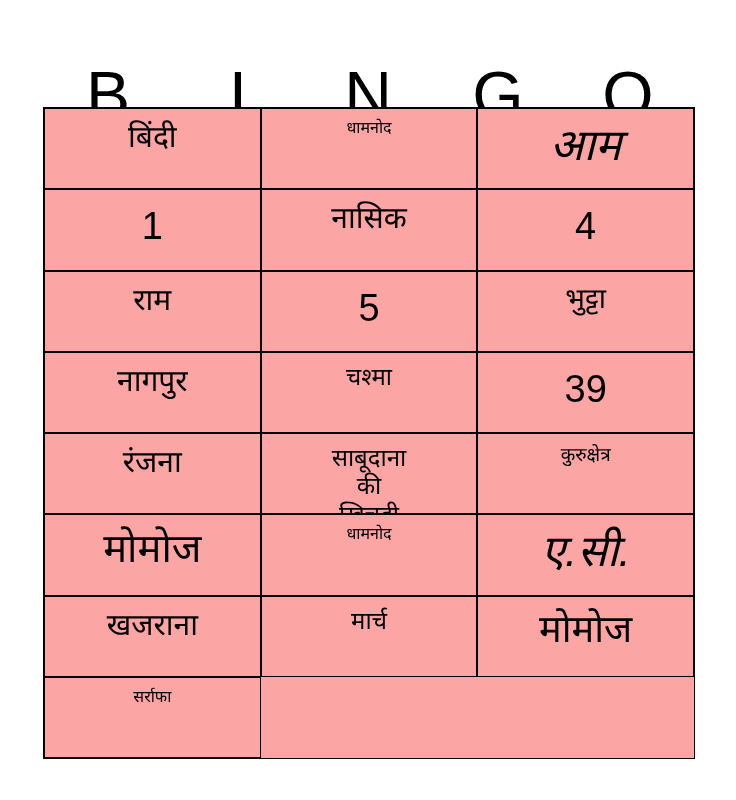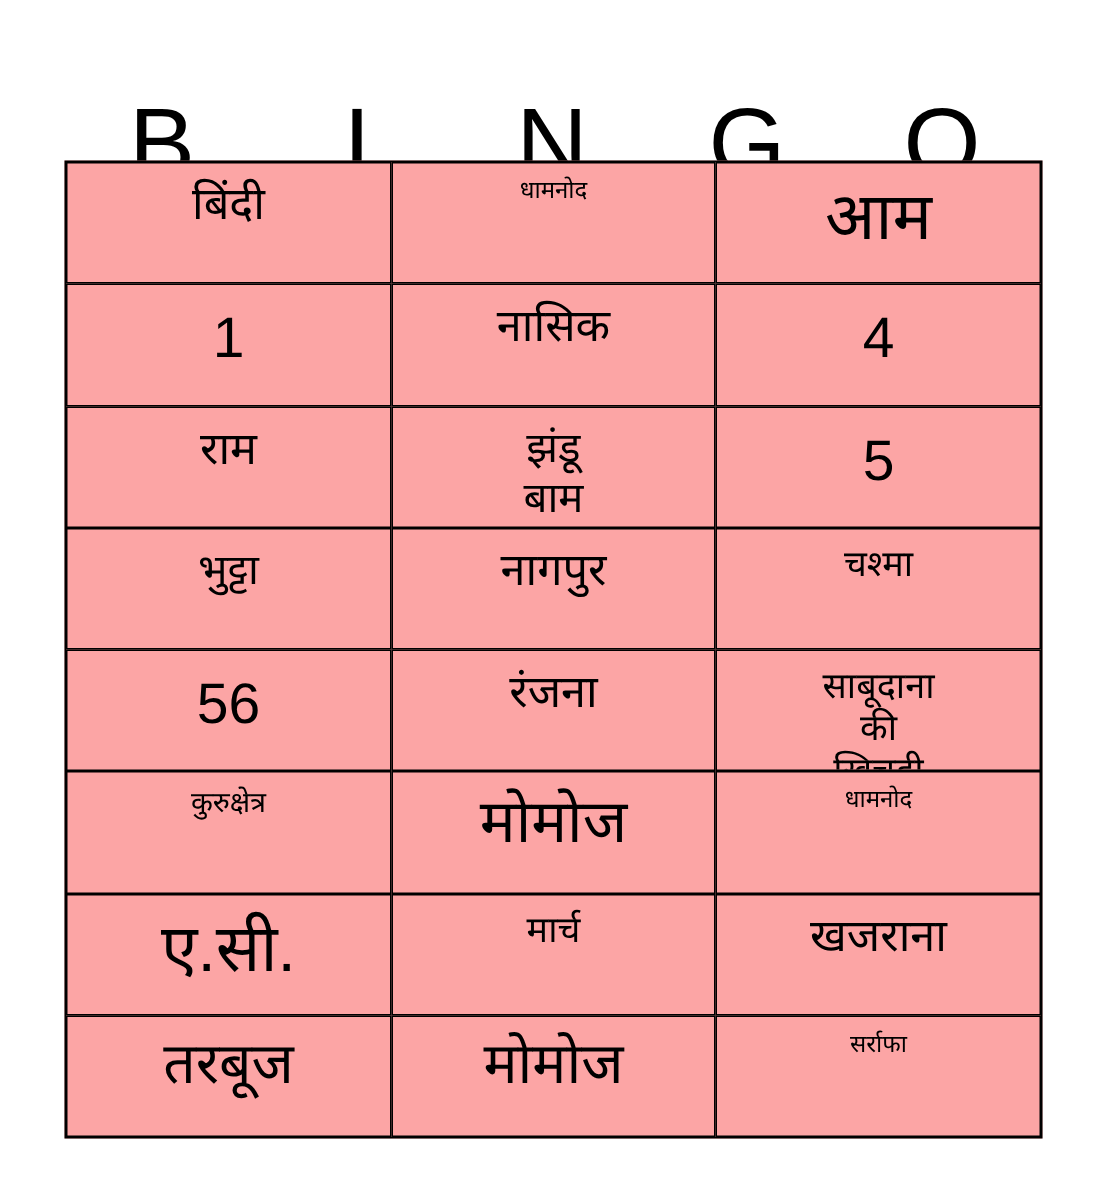--- a/index.html
+++ b/index.html
@@ -68,7 +68,7 @@
   .fs38 { font-size: 38px; }
   .fs40 { font-size: 40px; }
   .fs42 { font-size: 30px; }
-  .fs44 { font-size: 44px; }
+  .fs44 { font-size: 44px; font-style: italic; }
   .num { padding-top: 14px; }
 </style>
 </head>

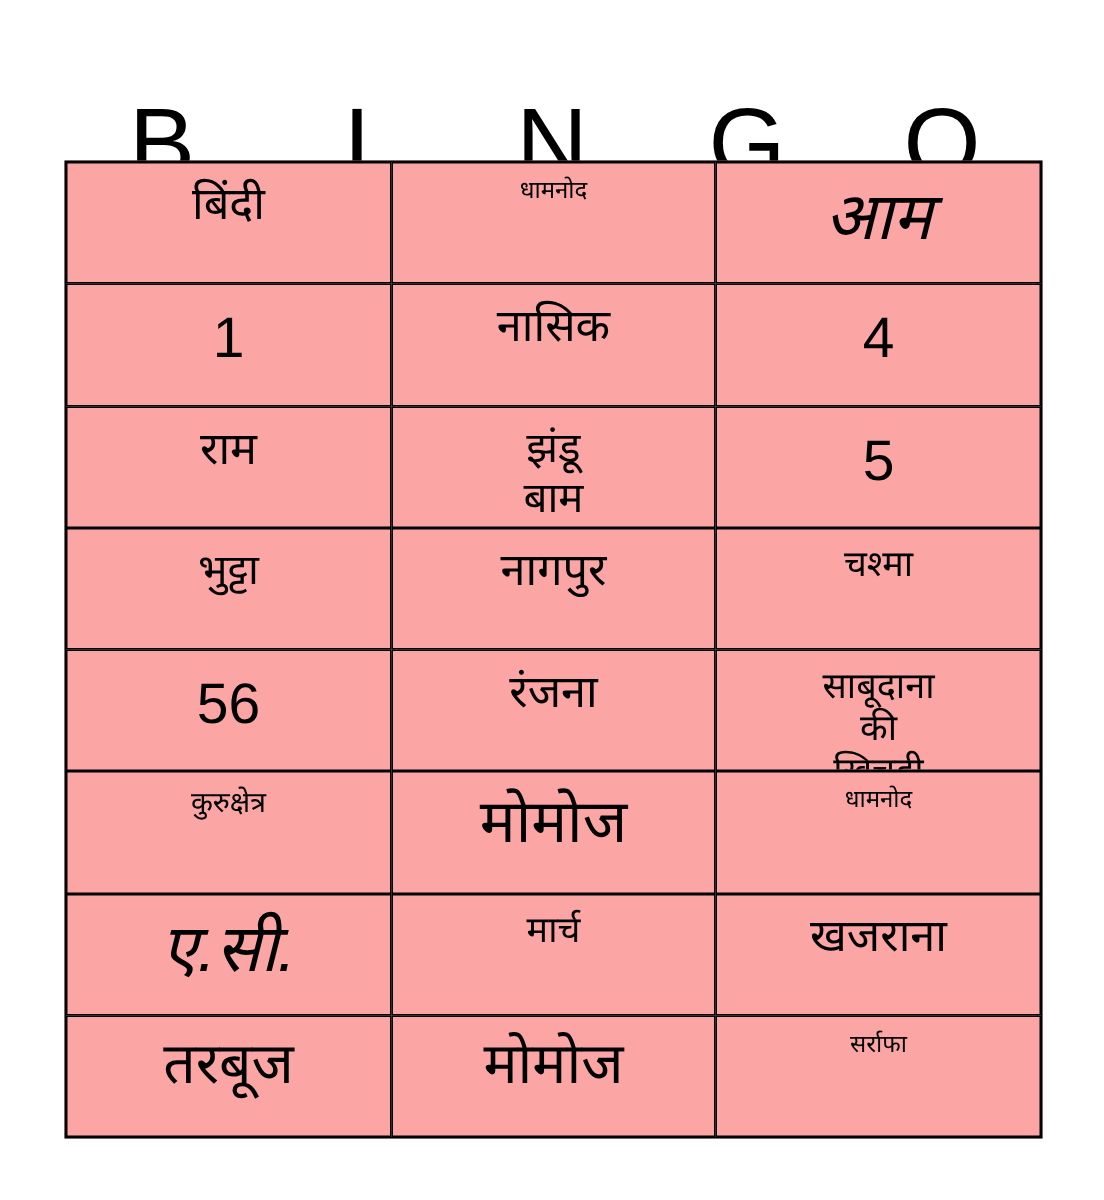--- a/index.html
+++ b/index.html
@@ -107,10 +107,6 @@
     <div class="cell">
         <span class="cell-text fs42">राम</span>
       </div>
-    <div class="cell">
-        <span class="cell-text fs28">झंडू
-बाम</span>
-      </div>
     <div class="cell num">
         <span class="cell-text fs38">5</span>
       </div>

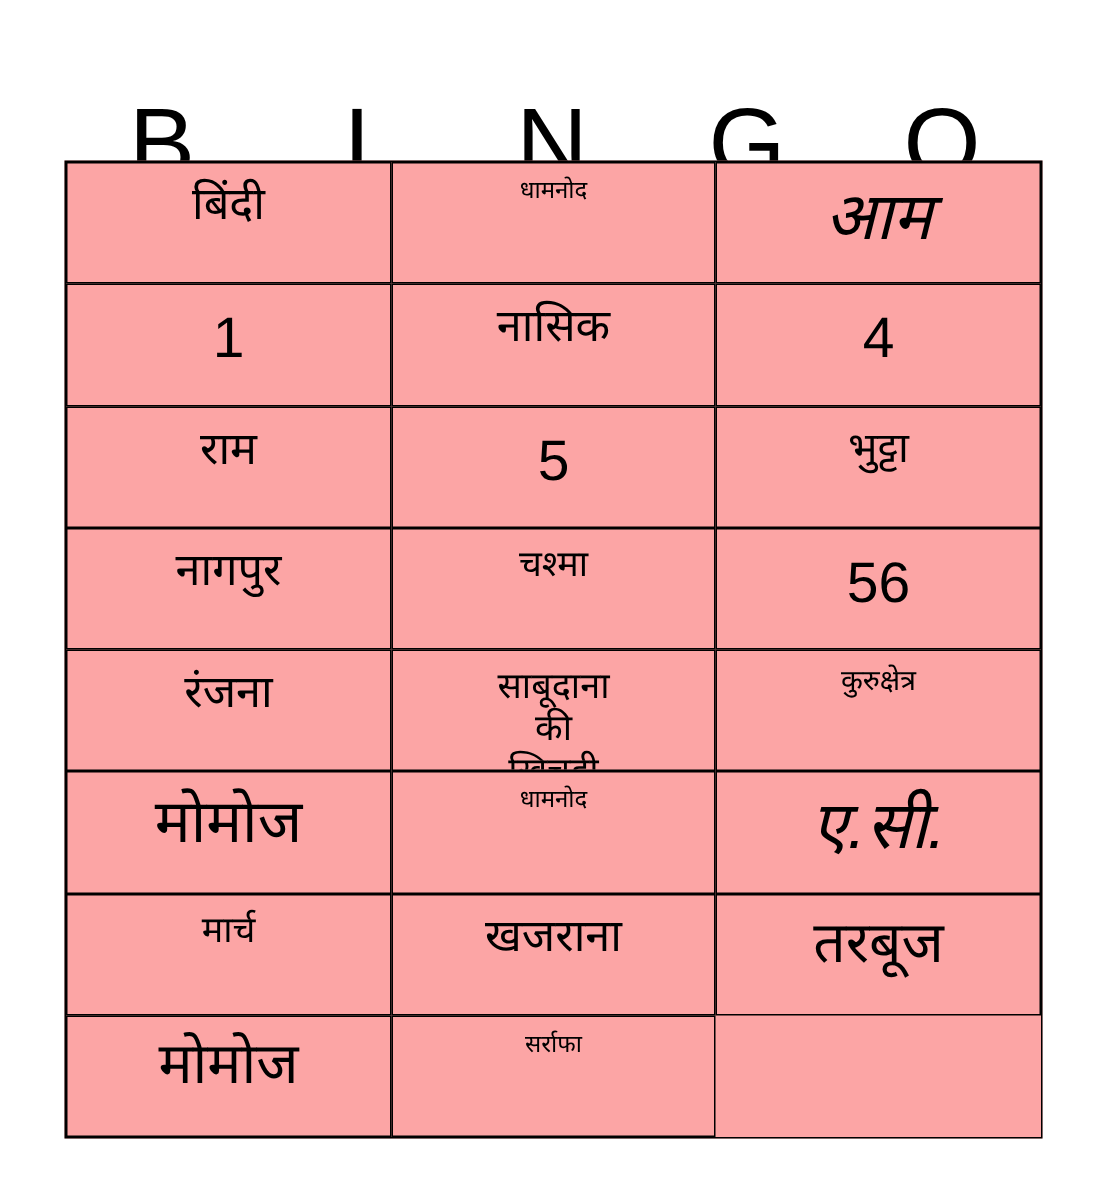--- a/index.html
+++ b/index.html
@@ -121,7 +121,7 @@
         <span class="cell-text fs32">चश्मा</span>
       </div>
     <div class="cell num">
-        <span class="cell-text fs38">56</span>
+        <span class="cell-text fs38">39</span>
       </div>
     <div class="cell">
         <span class="cell-text fs30">रंजना</span>

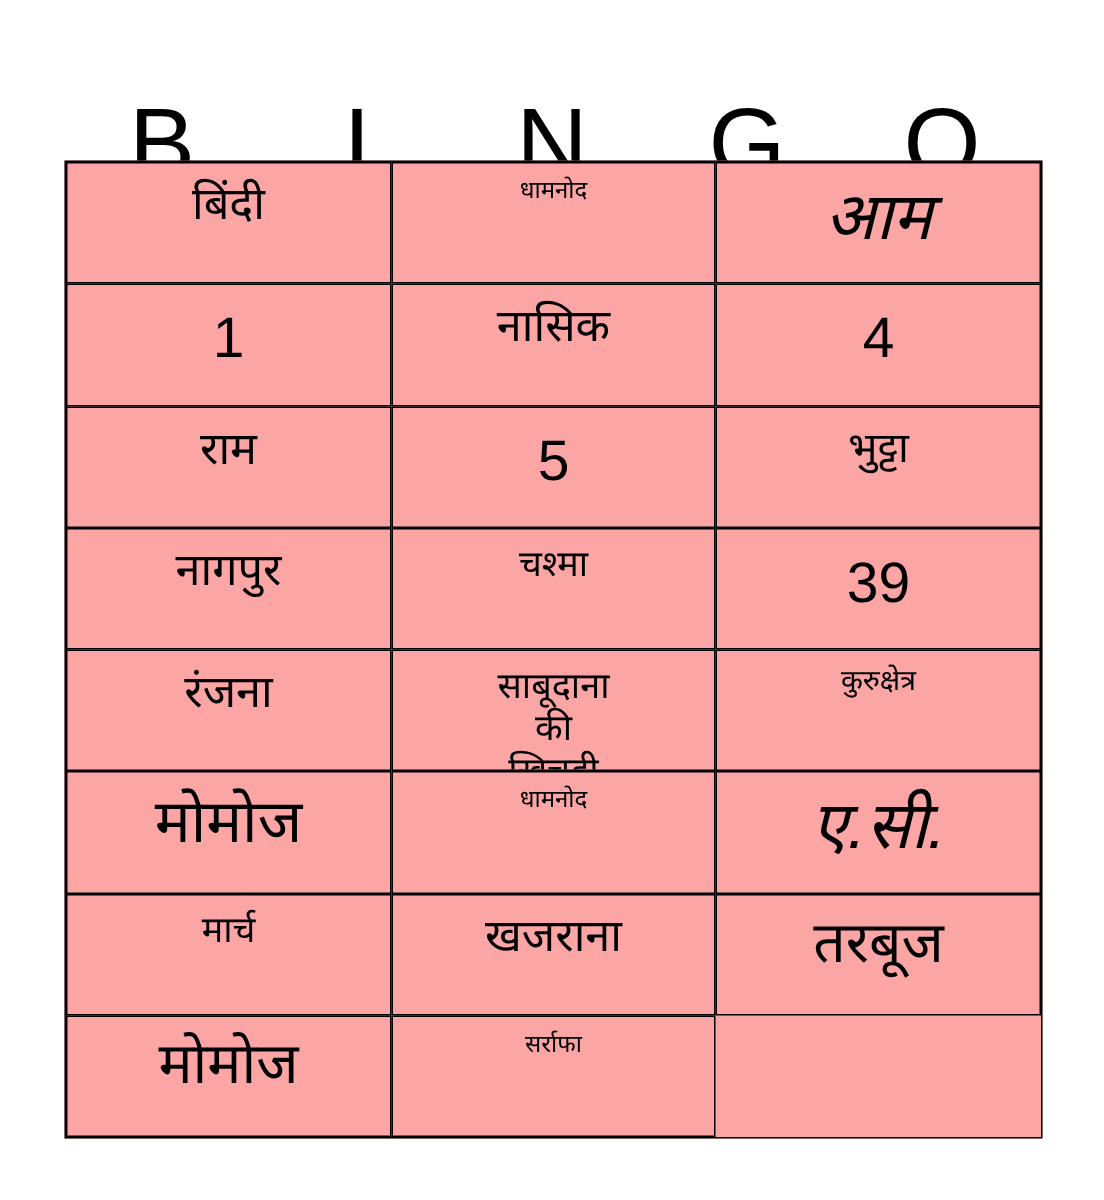--- a/index.html
+++ b/index.html
@@ -146,10 +146,10 @@
       </div>
 
     <div class="cell">
-        <span class="cell-text fs32">मार्च</span>
+        <span class="cell-text fs30">खजराना</span>
       </div>
     <div class="cell">
-        <span class="cell-text fs30">खजराना</span>
+        <span class="cell-text fs32">मार्च</span>
       </div>
     <div class="cell">
         <span class="cell-text fs38">तरबूज</span>

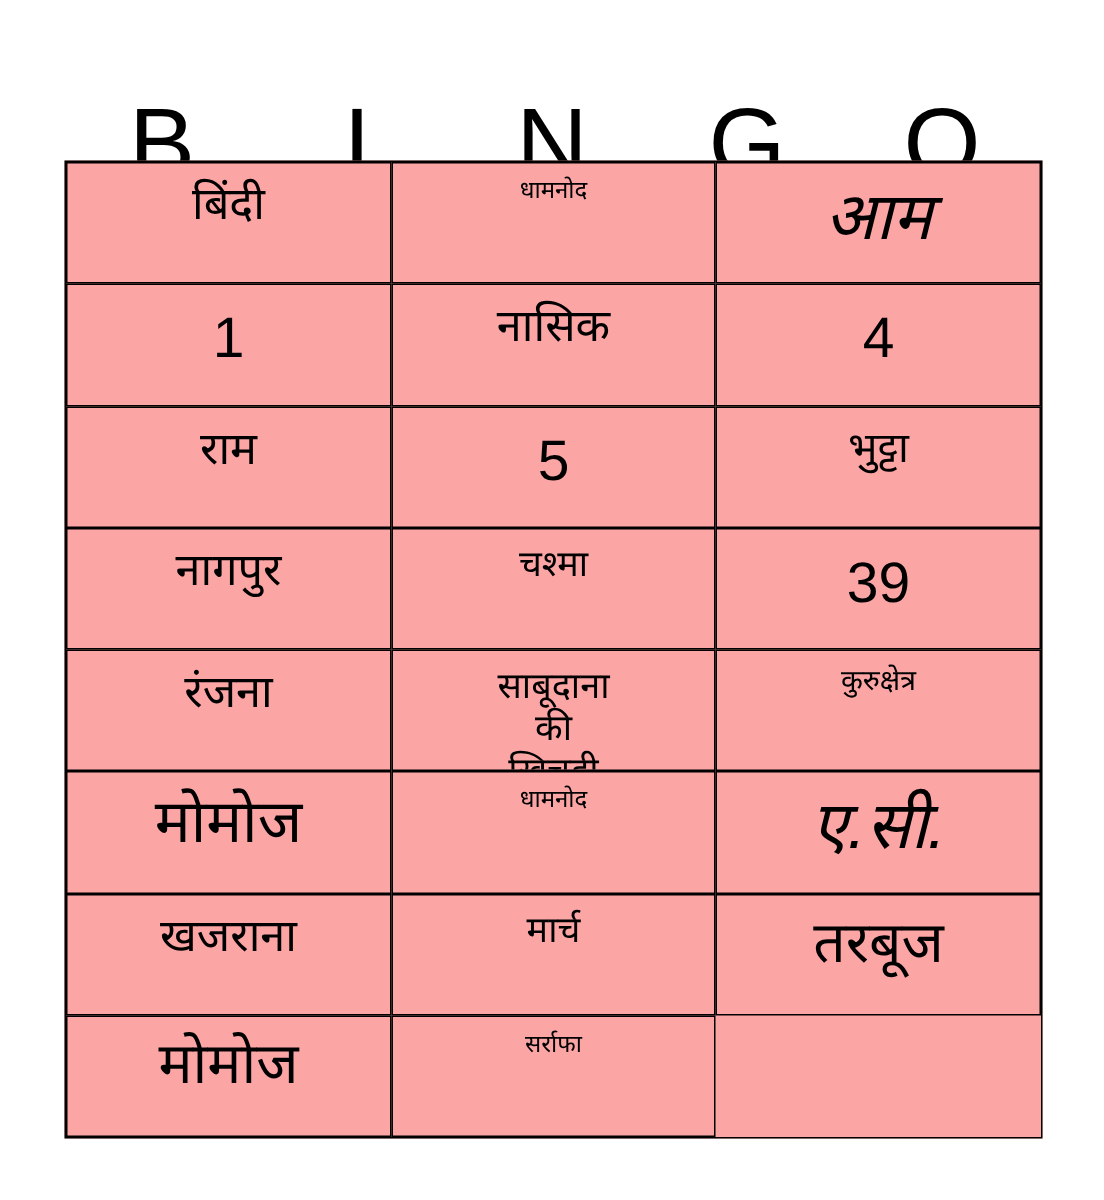--- a/index.html
+++ b/index.html
@@ -152,9 +152,6 @@
         <span class="cell-text fs32">मार्च</span>
       </div>
     <div class="cell">
-        <span class="cell-text fs38">तरबूज</span>
-      </div>
-    <div class="cell">
         <span class="cell-text fs38">मोमोज</span>
       </div>
     <div class="cell">

